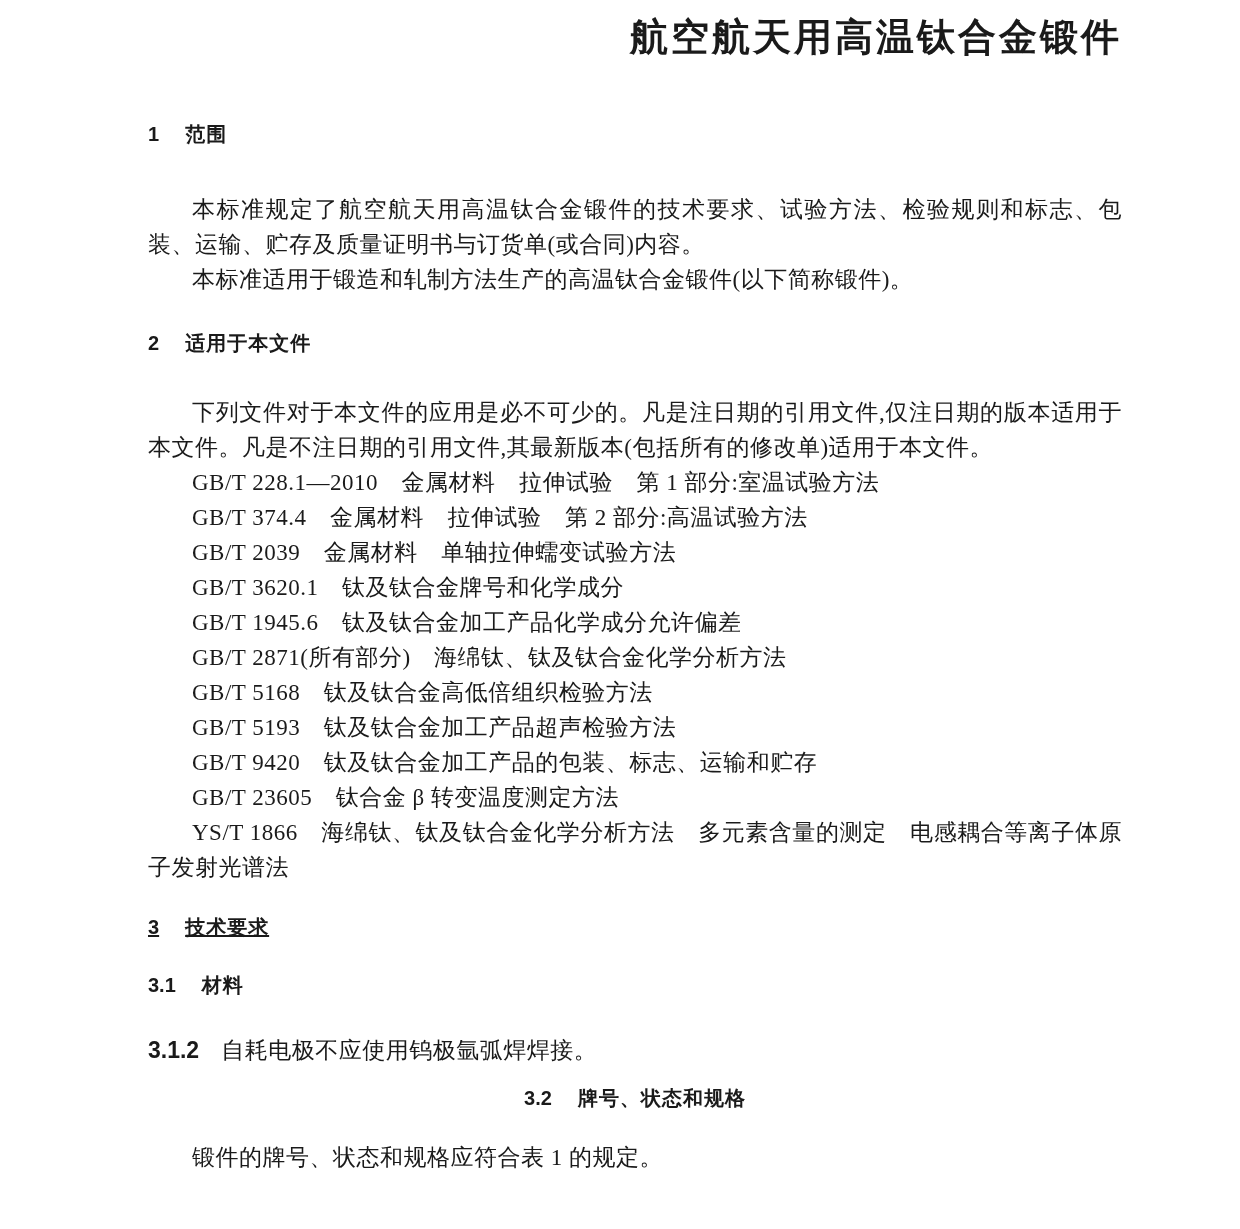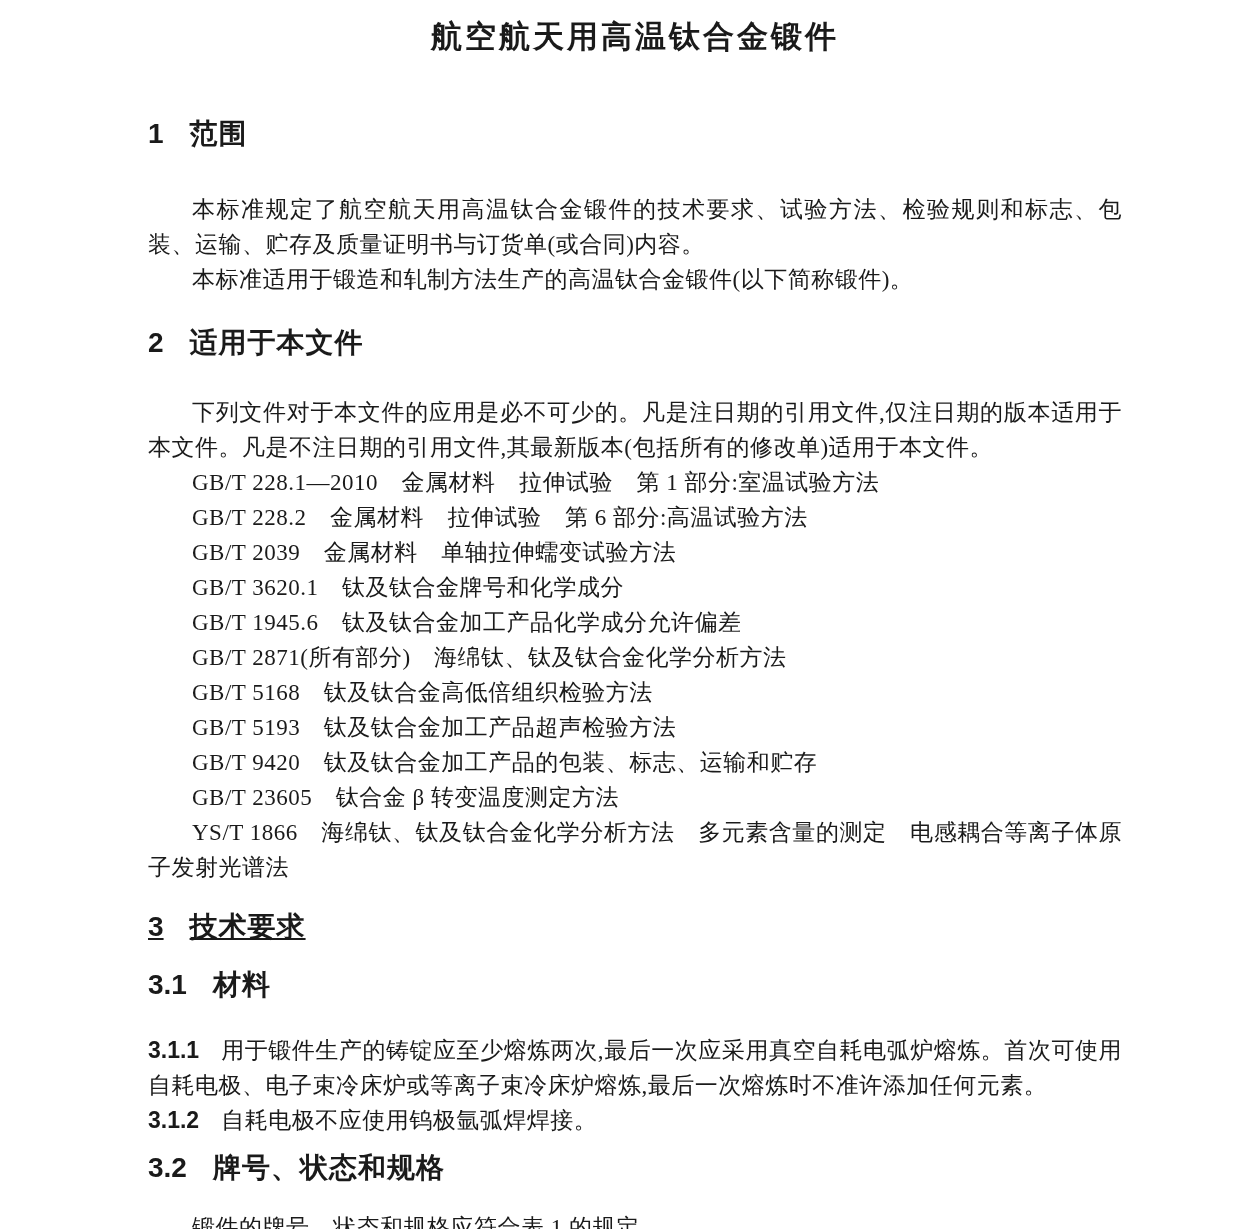--- a/index.html
+++ b/index.html
@@ -20,10 +20,10 @@
   }
   .doc-title {
     margin: 0;
-    text-align: center;
+    text-align: right;
     font-family: "Liberation Sans", "DejaVu Sans", sans-serif;
     font-weight: bold;
-    font-size: 31px;
+    font-size: 38px;
     line-height: 42px;
     letter-spacing: 3px;
   }

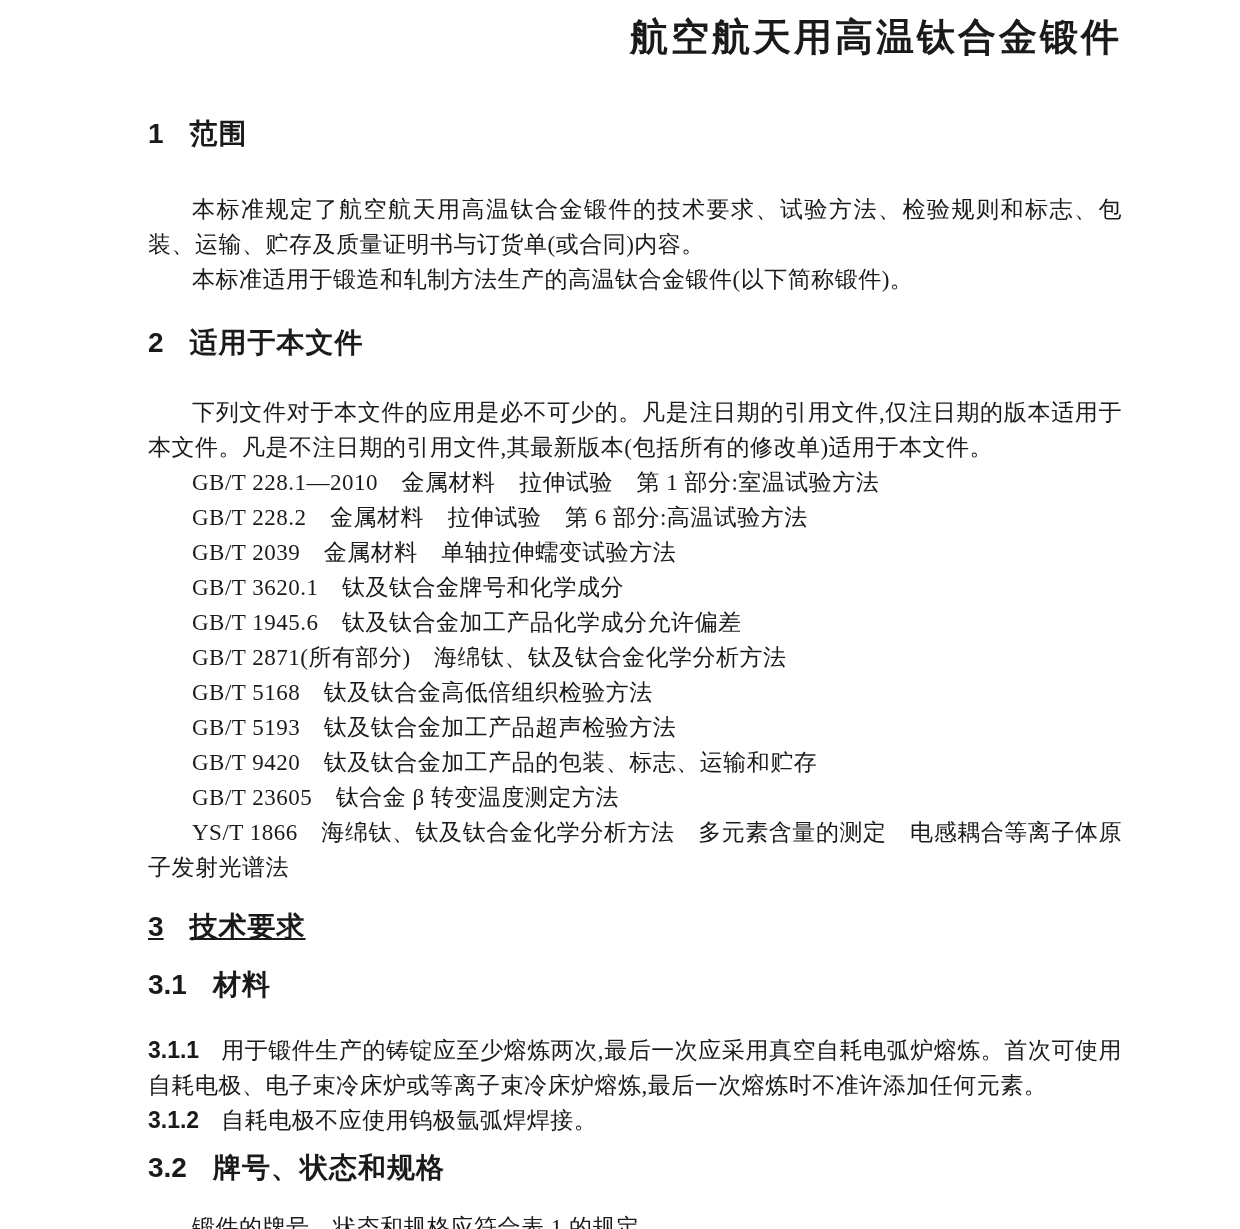--- a/index.html
+++ b/index.html
@@ -30,7 +30,7 @@
   .heading {
     font-family: "Liberation Sans", "DejaVu Sans", sans-serif;
     font-weight: bold;
-    font-size: 28px;
+    font-size: 20px;
     line-height: 28px;
     letter-spacing: 1px;
   }

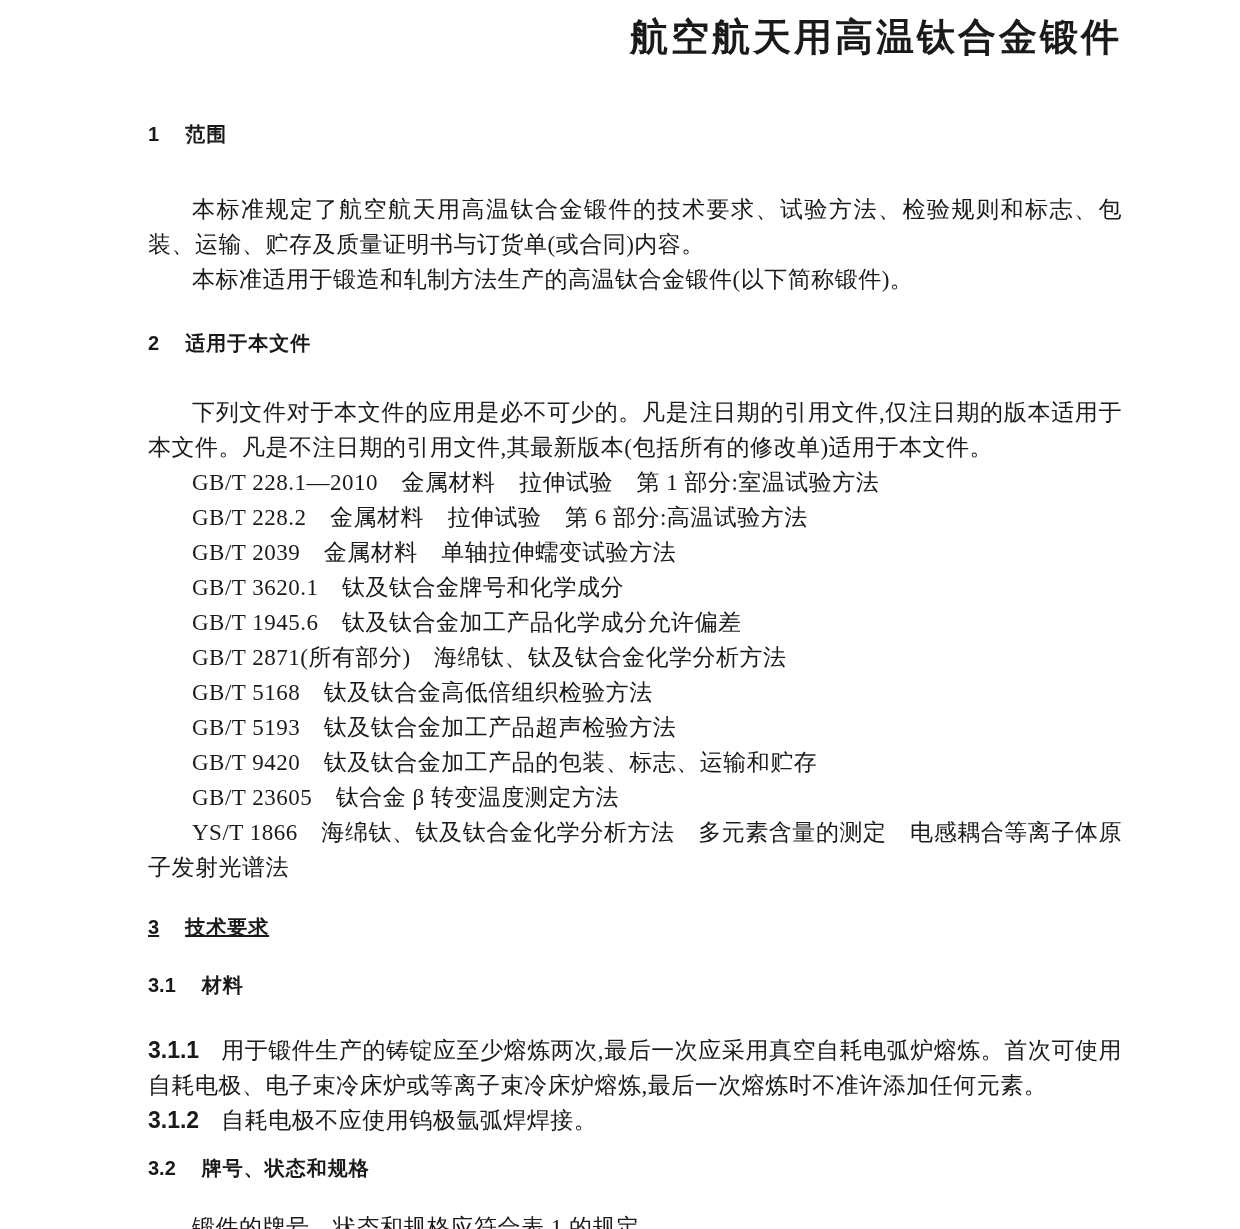--- a/index.html
+++ b/index.html
@@ -78,7 +78,7 @@
 
   <div class="ref-list">
     <p class="body indent">GB/T 228.1—2010　金属材料　拉伸试验　第 1 部分:室温试验方法</p>
-    <p class="body indent">GB/T 228.2　金属材料　拉伸试验　第 6 部分:高温试验方法</p>
+    <p class="body indent">GB/T 374.4　金属材料　拉伸试验　第 2 部分:高温试验方法</p>
     <p class="body indent">GB/T 2039　金属材料　单轴拉伸蠕变试验方法</p>
     <p class="body indent">GB/T 3620.1　钛及钛合金牌号和化学成分</p>
     <p class="body indent">GB/T 1945.6　钛及钛合金加工产品化学成分允许偏差</p>

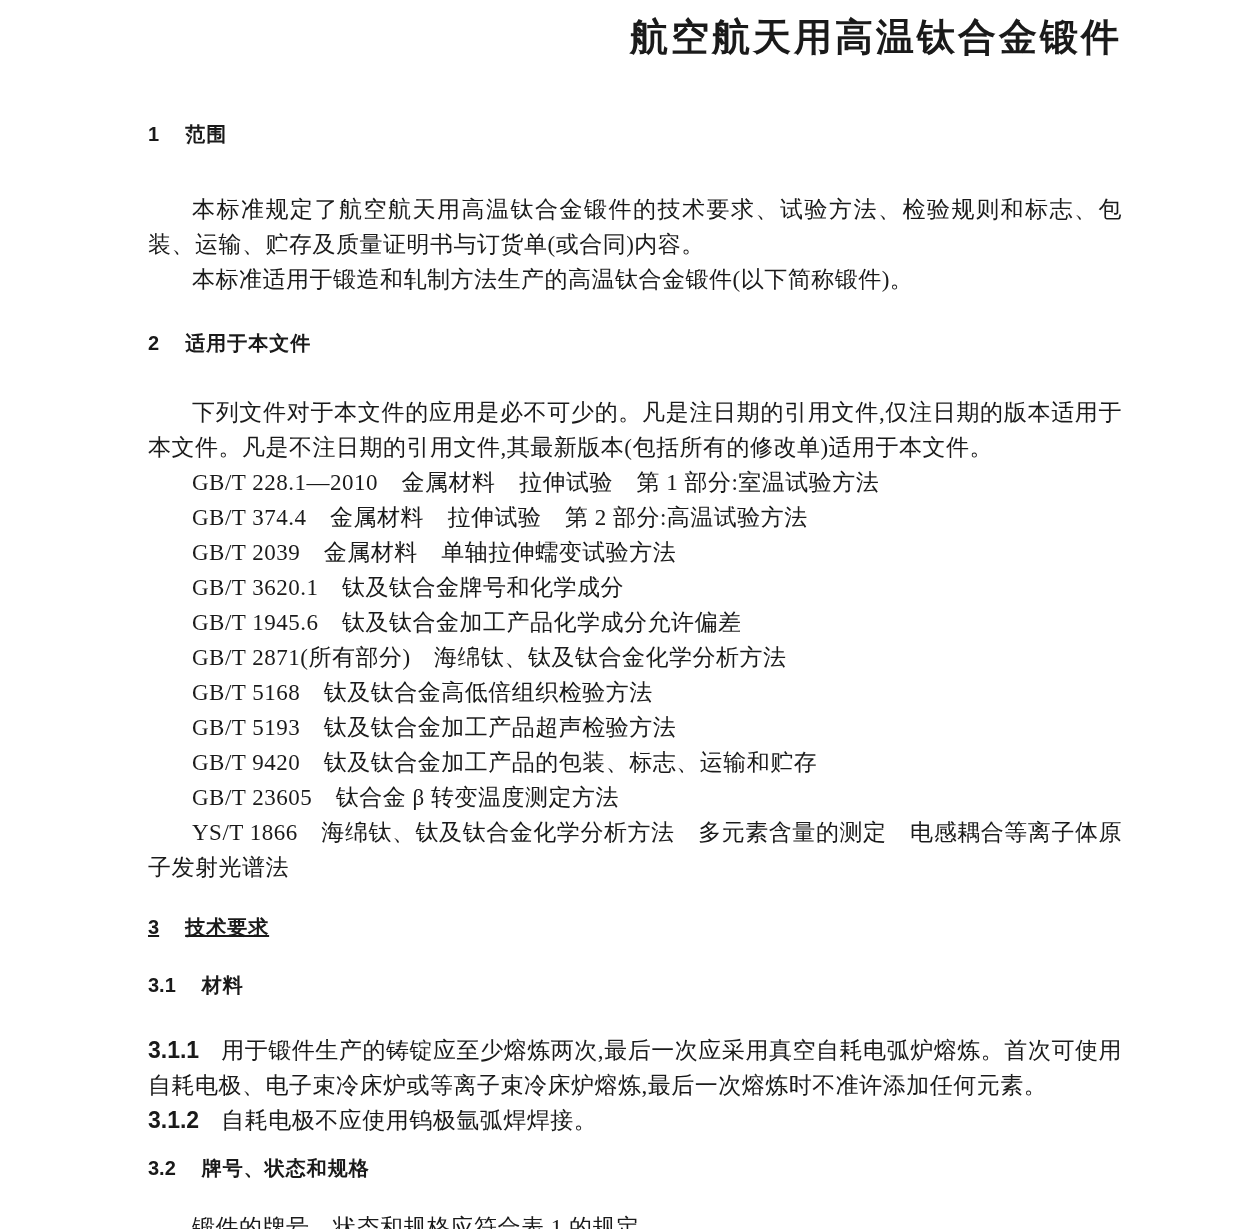--- a/index.html
+++ b/index.html
@@ -98,9 +98,6 @@
     <span class="h-num">3.1</span><span>材料</span>
   </div>
 
-  <p class="body">
-    <span class="clause-num">3.1.1</span><span>用于锻件生产的铸锭应至少熔炼两次,最后一次应采用真空自耗电弧炉熔炼。首次可使用自耗电极、电子束冷床炉或等离子束冷床炉熔炼,最后一次熔炼时不准许添加任何元素。</span>
-  </p>
 
   <p class="body">
     <span class="clause-num">3.1.2</span><span>自耗电极不应使用钨极氩弧焊焊接。</span>

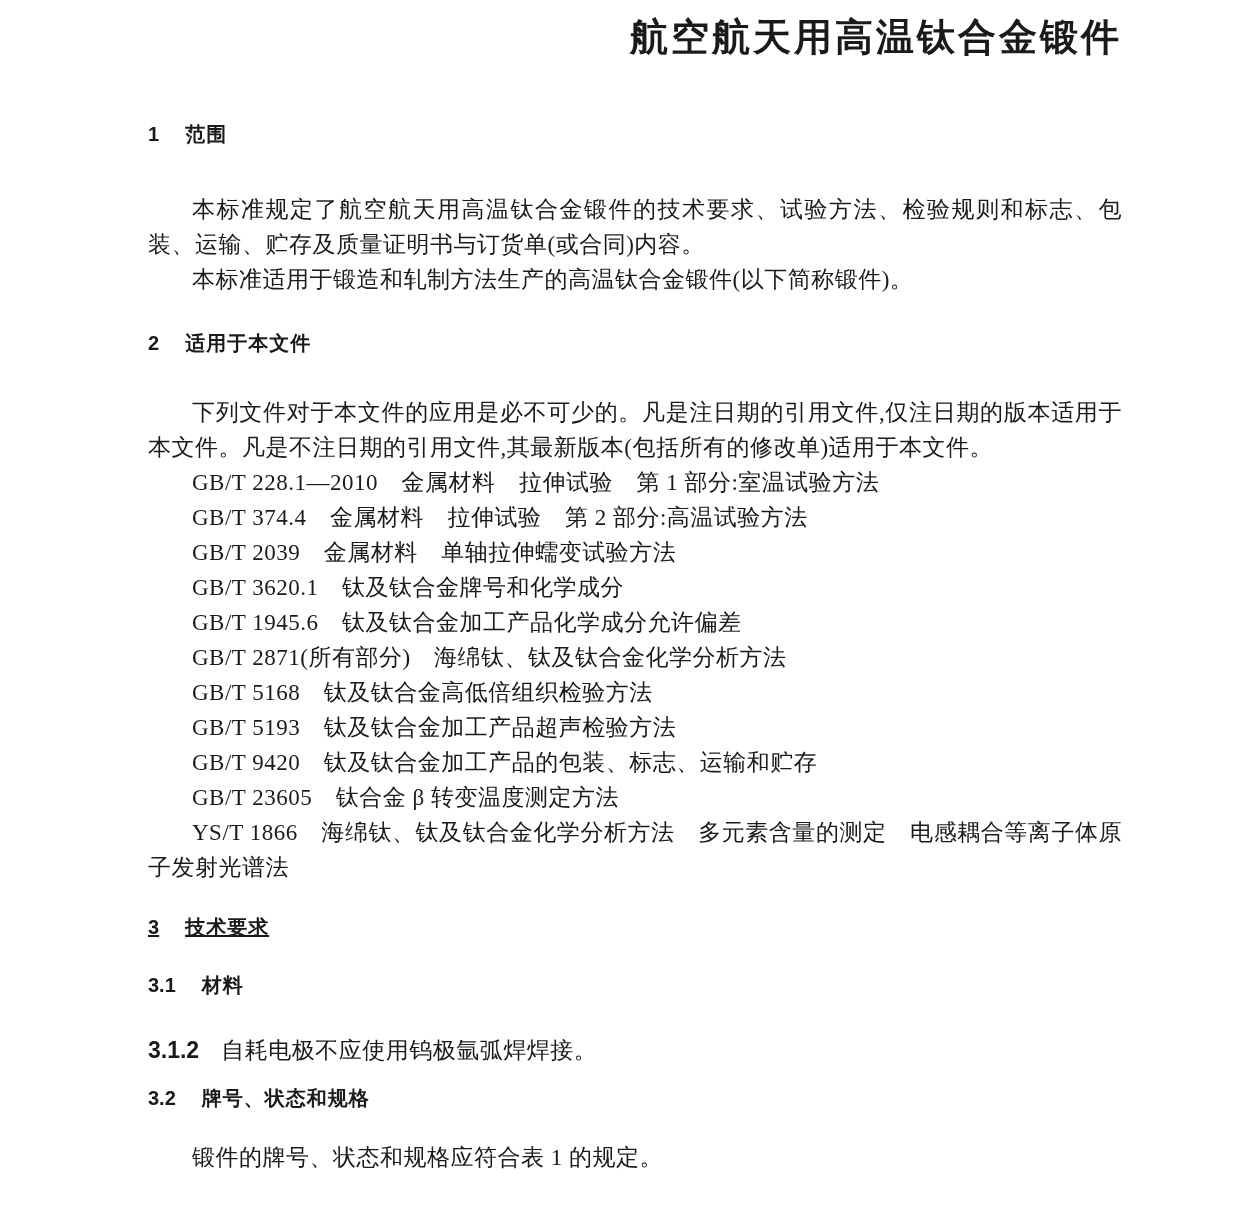--- a/index.html
+++ b/index.html
@@ -39,7 +39,7 @@
   #sec2 { margin-top: 32px; margin-bottom: 38px; }
   #sec3 { margin-top: 28px; margin-bottom: 30px; text-decoration: underline; }
   #sec31 { margin-bottom: 34px; }
-  #sec32 { margin-top: 16px; margin-bottom: 28px; }
+  #sec32 { margin-top: 16px; margin-bottom: 28px; text-align: center; }
   p.body {
     margin: 0;
     font-size: 23px;

